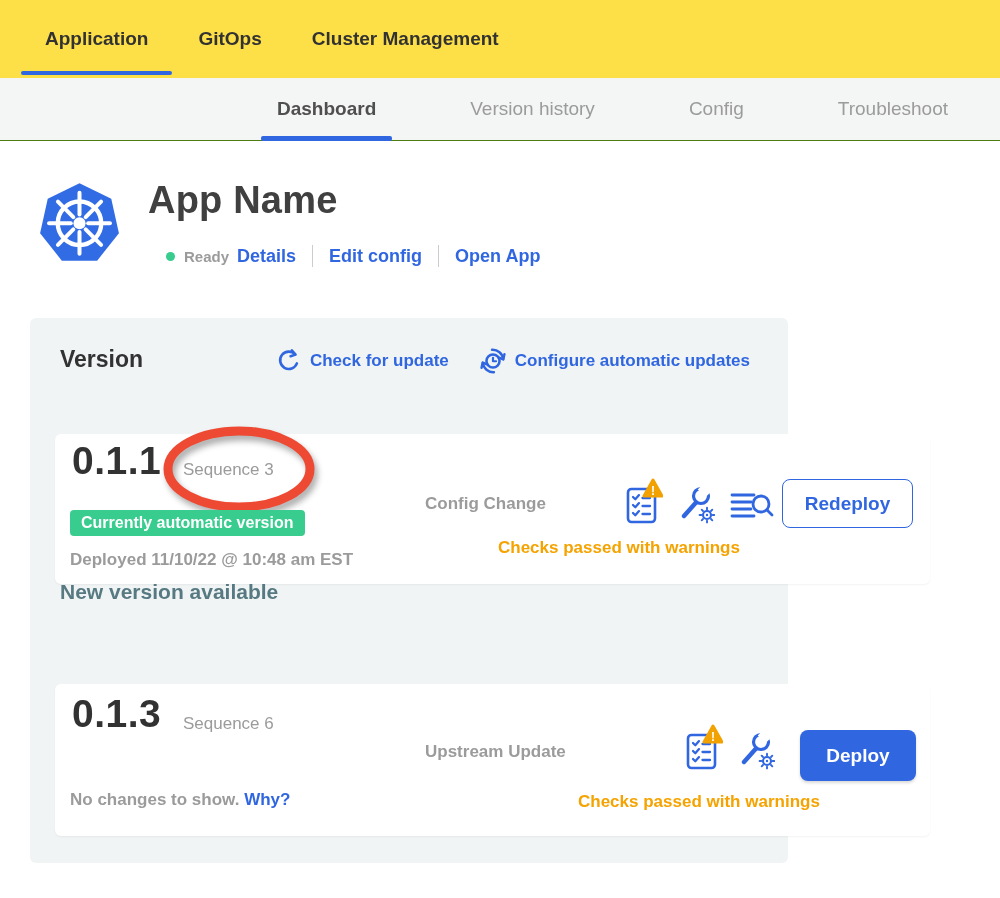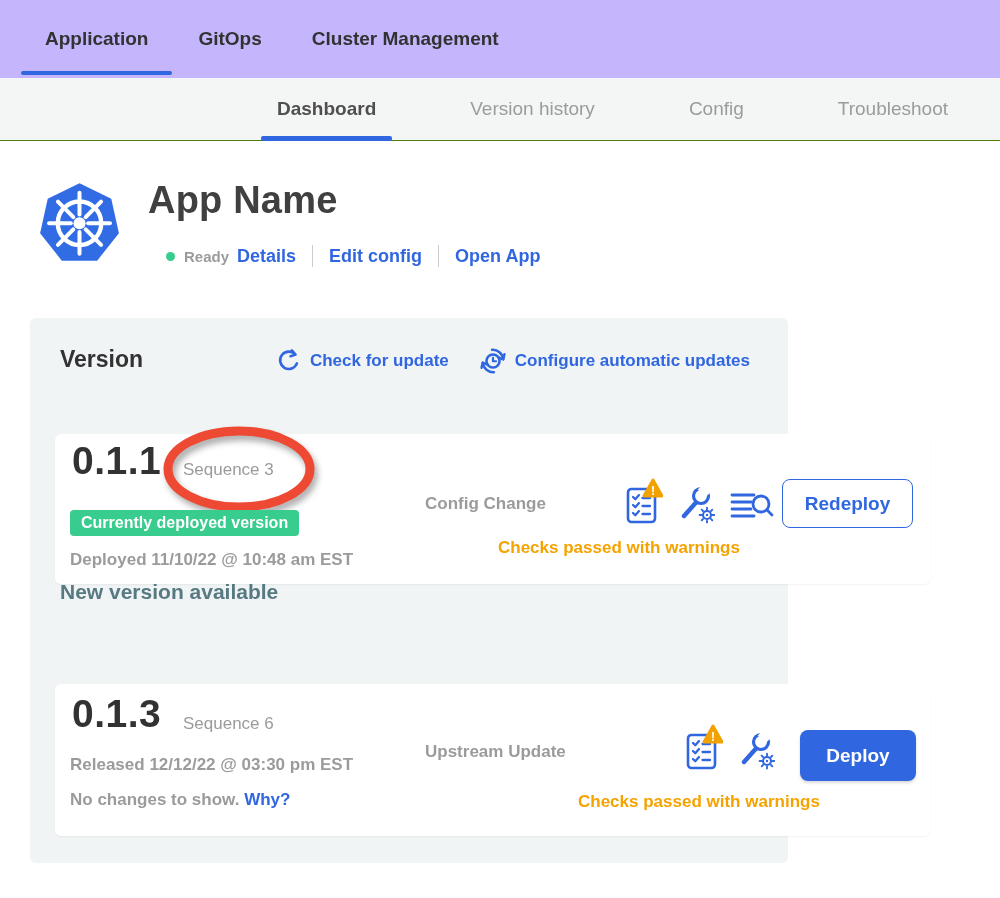--- a/index.html
+++ b/index.html
@@ -8,7 +8,7 @@
   .screen { position:relative; width:1000px; height:898px; background:#fff; overflow:hidden; }
 
   
-  .topnav { position:absolute; left:0; top:0; width:1000px; height:78px; background:#c4b5fd; display:flex; align-items:center; padding-left:21px; gap:2px; }
+  .topnav { position:absolute; left:0; top:0; width:1000px; height:78px; background:#fde047; display:flex; align-items:center; padding-left:21px; gap:2px; }
   .toptab { position:relative; height:78px; display:flex; align-items:center; padding:0 24px; font-size:19px; font-weight:bold; color:#323232; cursor:pointer; }
   .toptab.active::after { content:""; position:absolute; left:0; right:0; bottom:3px; height:4px; background:#3066e0; border-radius:2px; }
 

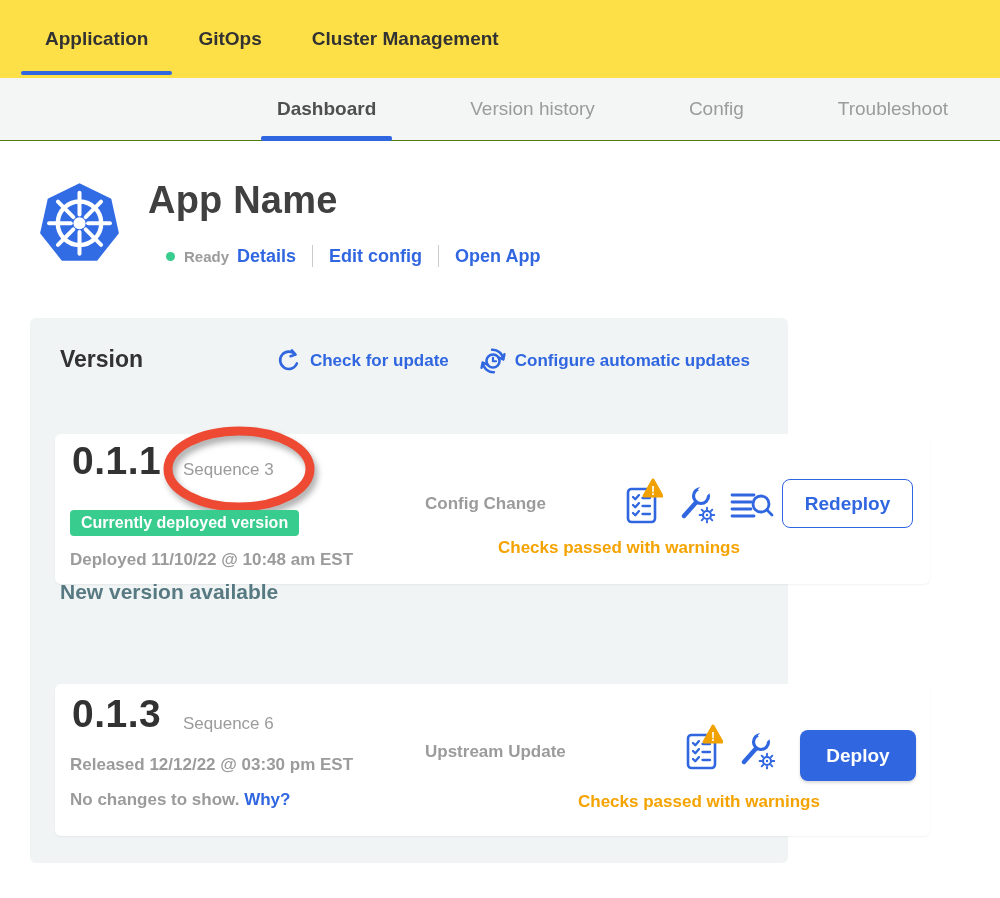--- a/index.html
+++ b/index.html
@@ -151,7 +151,7 @@
         <ellipse cx="80" cy="49" rx="71" ry="38" fill="none" stroke="#ee4a33" stroke-width="9"></ellipse>
       </svg>
 
-      <div class="deployed-badge">Currently deployed version</div>
+      <div class="deployed-badge">Currently automatic version</div>
       <div class="meta-line" style="top:116px;">Deployed 11/10/22 @ 10:48 am EST</div>
 
       <div class="src-label" style="top:60px;">Config Change</div>

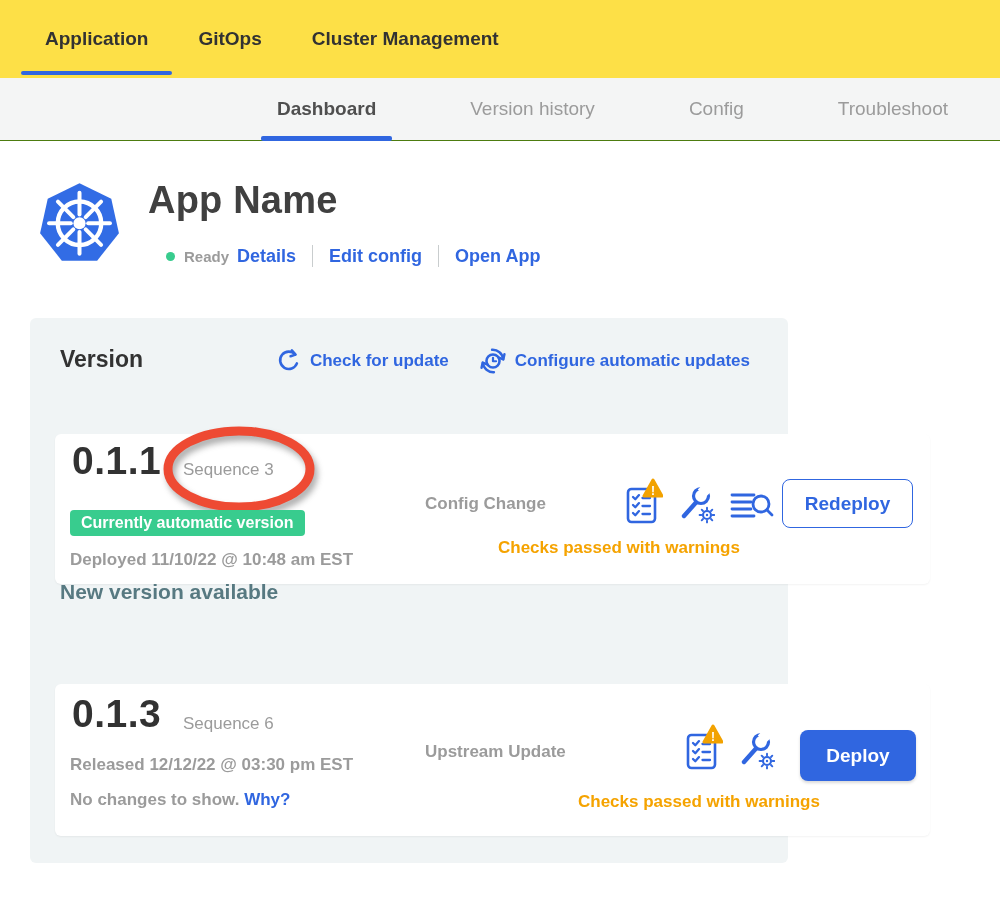--- a/index.html
+++ b/index.html
@@ -219,7 +219,6 @@
       <div class="ver-number" style="top:8px;">0.1.3</div>
       <div class="ver-seq" style="top:30px;">Sequence 6</div>
 
-      <div class="meta-line" style="top:71px;">Released 12/12/22 @ 03:30 pm EST</div>
       <div class="meta-line" style="top:106px;">
         <span>No changes to show.</span>
         <span class="why-link">Why?</span>

